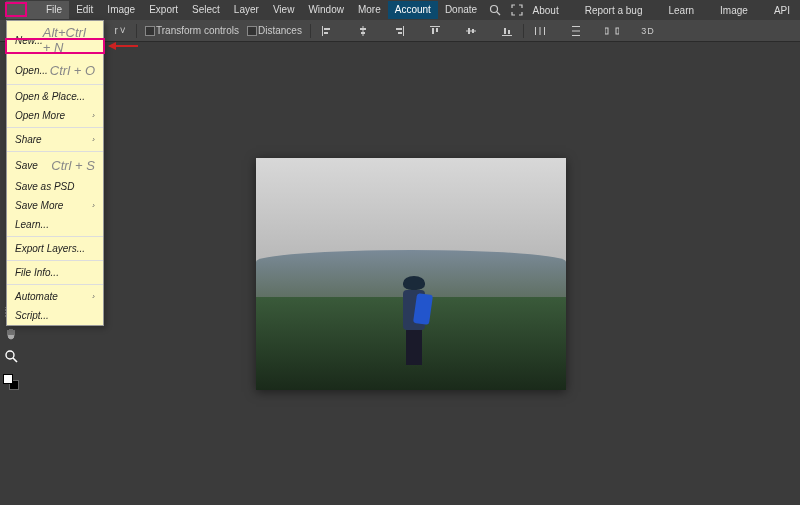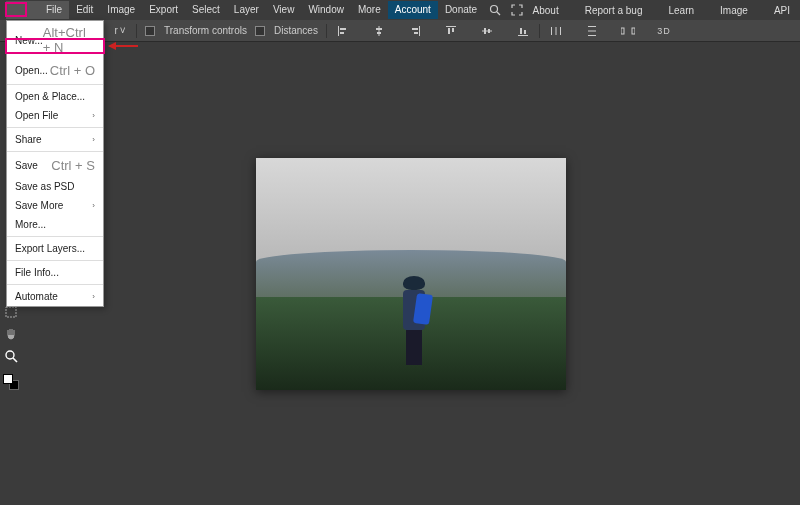--- a/index.html
+++ b/index.html
@@ -16,7 +16,7 @@
     
     .toolbar { height: 22px; background: #474747; display: flex; align-items: center; font-size: 10px; color: #ccc; padding: 0 8px; gap: 8px; border-bottom: 1px solid #2a2a2a; }
     .toolbar-sep { width: 1px; height: 14px; background: #333; }
-    .toolbar-checkbox { display: flex; align-items: center; gap: 9px; }
+    .toolbar-checkbox { display: flex; align-items: center; gap: 1px; }
     .toolbar-checkbox .cb { width: 10px; height: 10px; border: 1px solid #888; background: #333; }
     .toolbar-icon { width: 16px; height: 16px; display: flex; align-items: center; justify-content: center; cursor: pointer; color: #ccc; }
     .toolbar-group { display: flex; gap: 20px; align-items: center; }

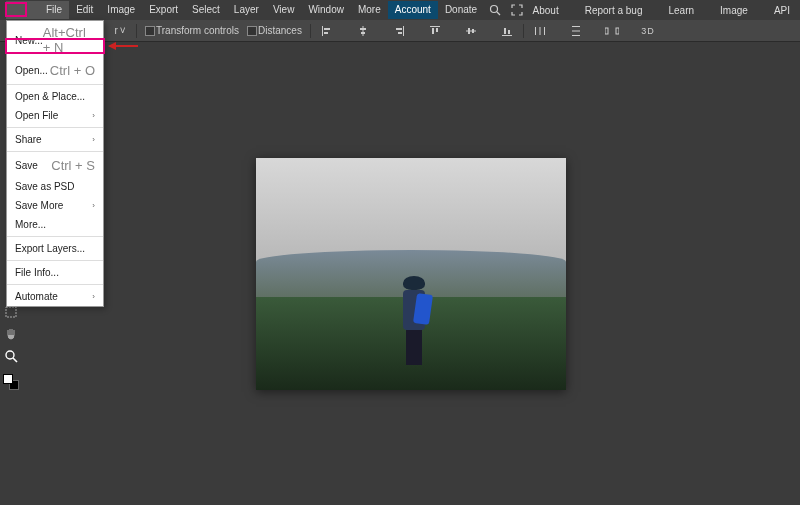--- a/index.html
+++ b/index.html
@@ -41,7 +41,7 @@
     .bag { position: absolute; top: 18px; left: 16px; width: 16px; height: 30px; background: #2255cc; border-radius: 3px; transform: rotate(8deg); }
     .legs { width: 16px; height: 35px; background: #1a1a2a; margin: 0 auto; }
     
-    .file-menu { position: absolute; left: 6px; top: 20px; width: 98px; background: #ffffff; border: 1px solid #999; font-size: 10px; color: #222; z-index: 200; box-shadow: 2px 2px 6px rgba(0,0,0,0.3); }
+    .file-menu { position: absolute; left: 6px; top: 20px; width: 98px; background: #fef9c3; border: 1px solid #999; font-size: 10px; color: #222; z-index: 200; box-shadow: 2px 2px 6px rgba(0,0,0,0.3); font-style: italic; }
     .menu-row { display: flex; justify-content: space-between; align-items: center; padding: 4px 8px; cursor: pointer; position: relative; }
     .menu-row .shortcut { color: #888; font-size: 13px; }
     .menu-row .submenu-arrow { color: #666; font-size: 8px; }

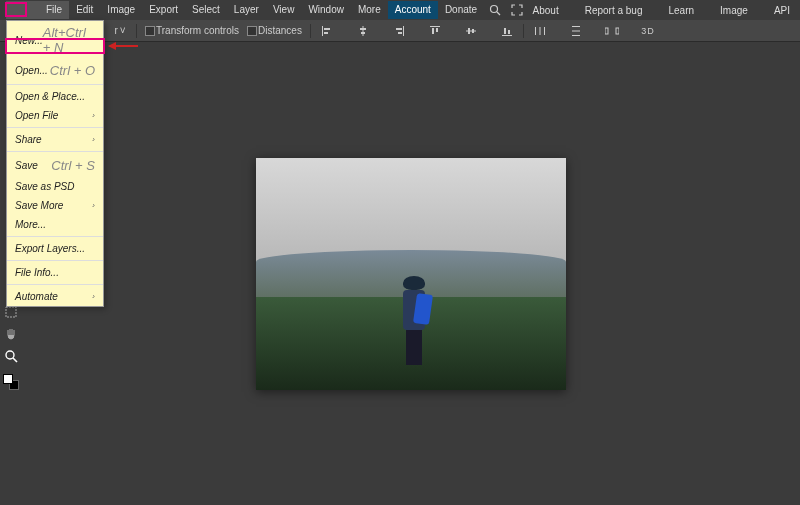--- a/index.html
+++ b/index.html
@@ -232,7 +232,7 @@
       <span>Open &amp; Place...</span>
     </div>
     <div class="menu-row">
-      <span>Open File</span>
+      <span>Open More</span>
       <span class="submenu-arrow">›</span>
     </div>
     <div class="menu-sep"></div>

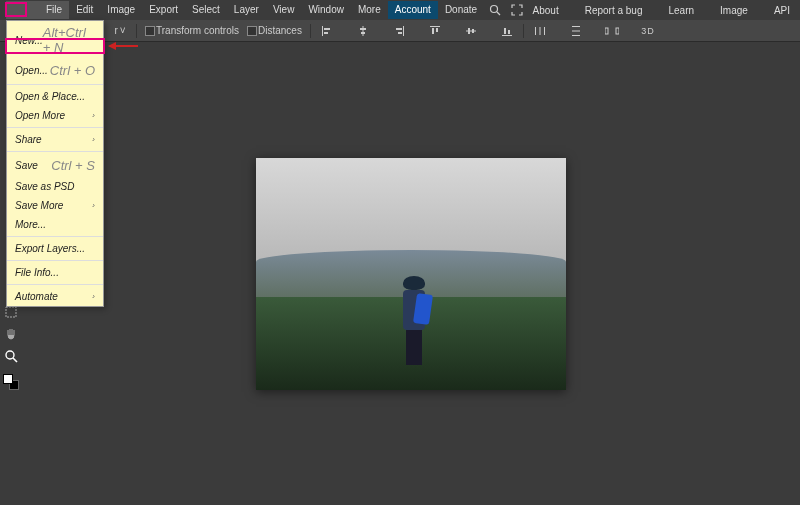--- a/index.html
+++ b/index.html
@@ -253,7 +253,7 @@
       <span class="submenu-arrow">›</span>
     </div>
     <div class="menu-row">
-      <span>More...</span>
+      <span>Learn...</span>
     </div>
     <div class="menu-sep"></div>
     <div class="menu-row">

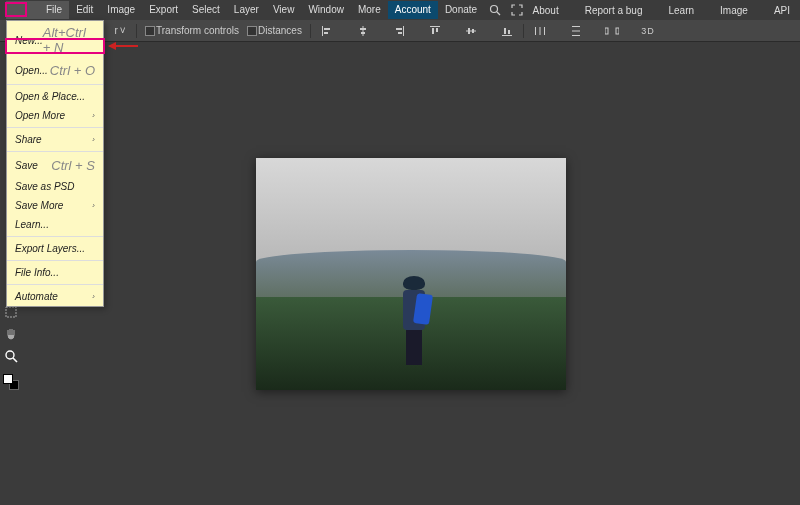--- a/index.html
+++ b/index.html
@@ -268,6 +268,9 @@
       <span>Automate</span>
       <span class="submenu-arrow">›</span>
     </div>
+    <div class="menu-row">
+      <span>Script...</span>
+    </div>
   </div>
 
 <div class="highlight-file"></div>

